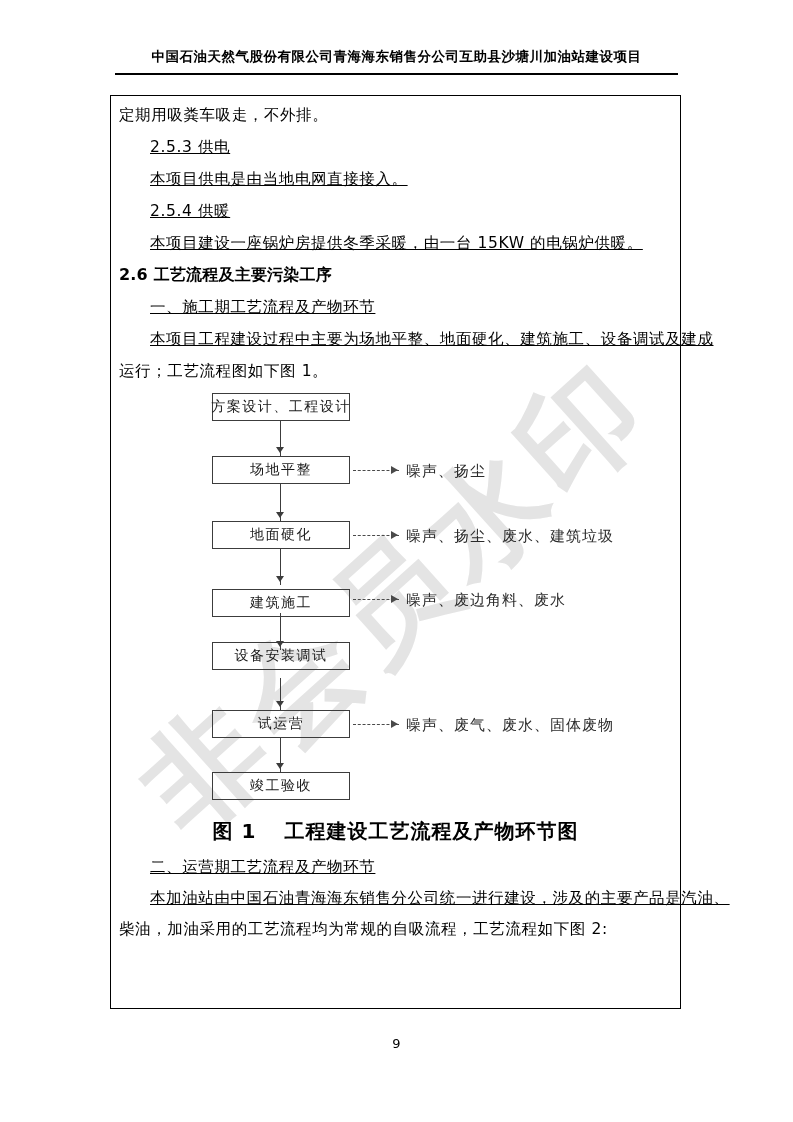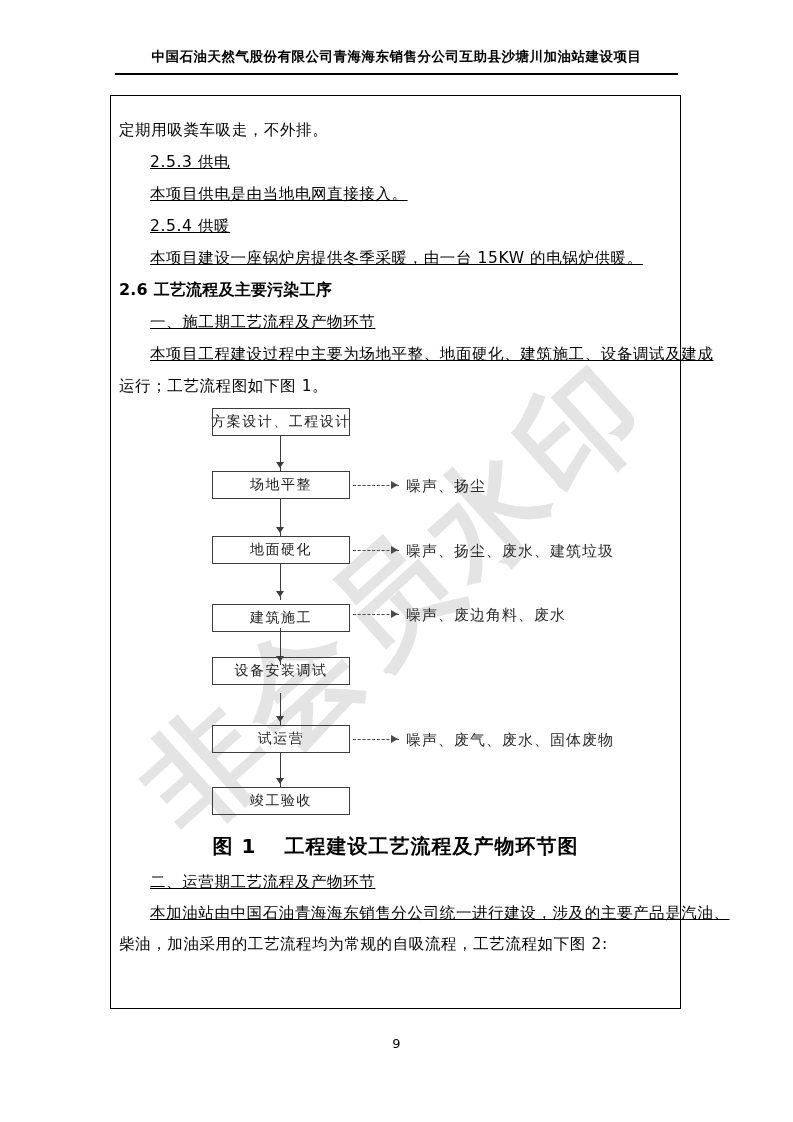--- a/index.html
+++ b/index.html
@@ -46,7 +46,7 @@
     width:571px; height:914px;
     border:1.7px solid #000;
     z-index:1;
-    padding-top:18px;
+    padding-top:3px;
   }
   .line {
     font-size:15.5px;

